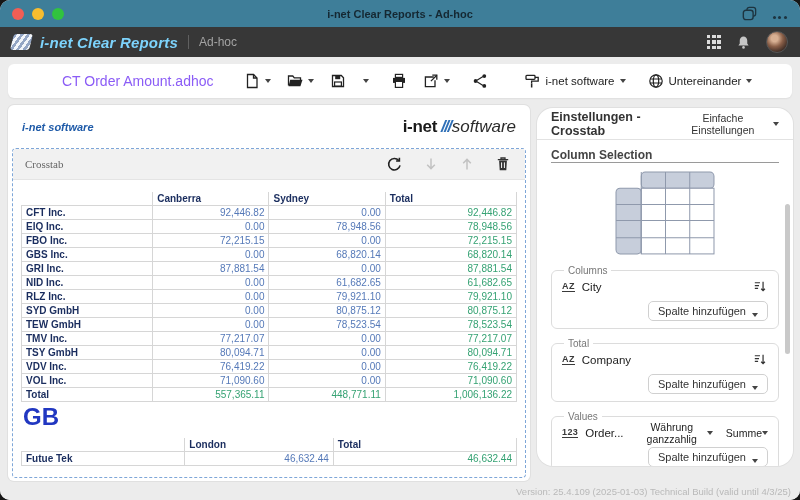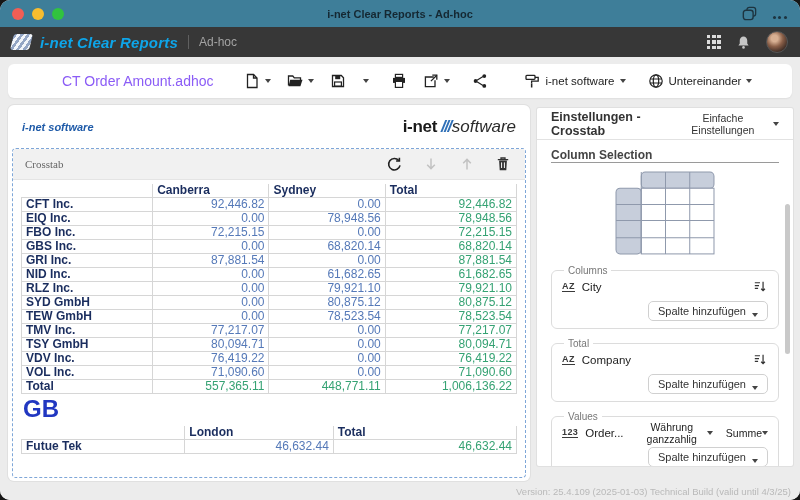--- a/index.html
+++ b/index.html
@@ -19,7 +19,7 @@
   
   .appbar { height:30px; background:var(--c-appbar,#373737); display:flex; align-items:center; padding:0 12px; }
   .brand-logo { width:19px; height:16px; border-radius:3px; transform:skewX(-14deg); background:repeating-linear-gradient(115deg,#93a5c4 0 3px,#f2f5fa 3px 6px); display:inline-block; }
-  .brand { color:#0ea5e9; font-size:15px; font-weight:bold; font-style:italic; margin-left:9px; letter-spacing:.2px; }
+  .brand { color:#7dd3fc; font-size:15px; font-weight:bold; font-style:italic; margin-left:9px; letter-spacing:.2px; }
   .vdiv { width:1px; height:14px; background:#606060; margin:0 10px; }
   .module { color:#a3a3a3; font-size:12px; }
   .appbar-right { margin-left:auto; display:flex; align-items:center; gap:15px; }

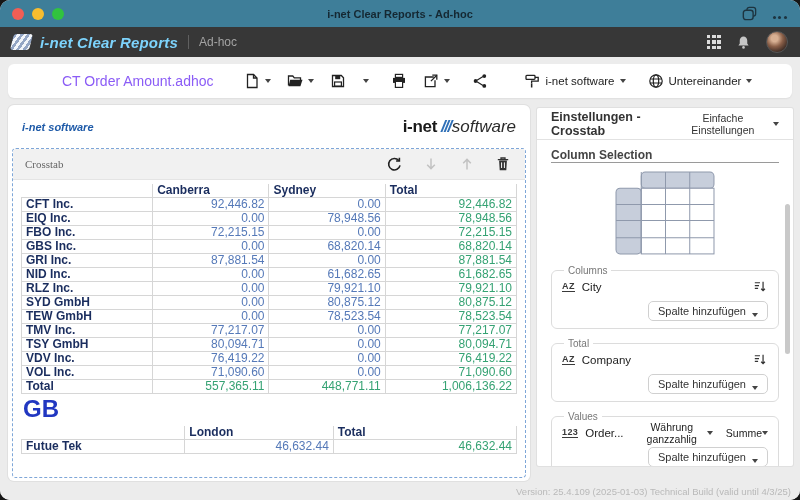--- a/index.html
+++ b/index.html
@@ -66,7 +66,7 @@
   .xtab tr.total-row td.num { color:var(--c-total_green,#35a273); }
 
   
-  .sidebar-card { position:absolute; left:537px; top:3px; width:256px; height:358px; background:#fff; border-radius:2px; box-shadow:0 0 0 1px rgba(0,0,0,.05); overflow:hidden; }
+  .sidebar-card { position:absolute; left:537px; top:3px; width:256px; height:358px; background:#fff; border-radius:16px; box-shadow:0 0 0 1px rgba(0,0,0,.05); overflow:hidden; }
   .sb-header { height:32px; border-bottom:1px solid #e2e2e2; display:flex; align-items:center; justify-content:space-between; padding:0 14px; }
   .sb-title { font-size:12.5px; font-weight:bold; color:#333; }
   .sb-mode { background:none; border:none; font-family:inherit; font-size:10.5px; color:#333; display:flex; align-items:center; gap:5px; cursor:pointer; }

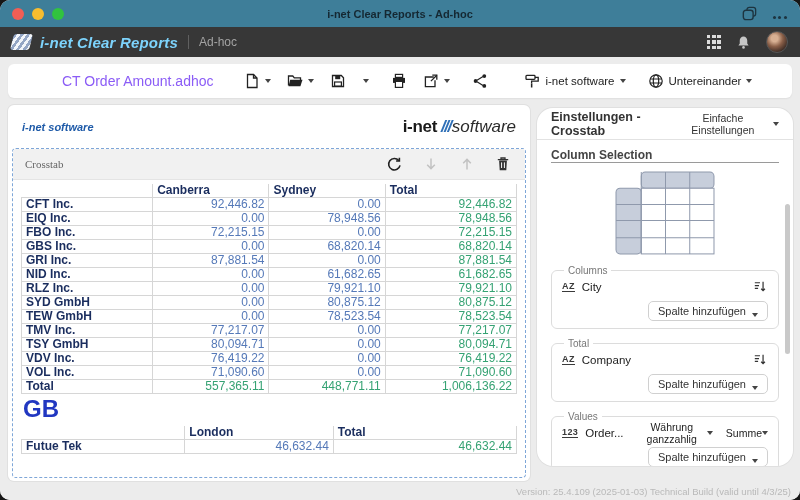--- a/index.html
+++ b/index.html
@@ -56,7 +56,7 @@
   .icbtn { background:none; border:none; padding:2px; cursor:pointer; }
   .panel-body { flex:1; padding:4px 8px 0; overflow:hidden; }
   h2.country { font-size:24px; line-height:26px; font-weight:bold; color:var(--c-heading_blue,#2137c1); margin:2px 0 4px 2px; }
-  table.xtab { width:100%; border-collapse:collapse; font-size:12px; table-layout:fixed; }
+  table.xtab { width:100%; border-collapse:collapse; font-size:10px; table-layout:fixed;margin-top:8px; }
   .xtab th,.xtab td { border:1px solid #d6d6d6; height:13px; line-height:13px; padding:0 4px; overflow:hidden; white-space:nowrap; }
   .xtab th { text-align:left; color:var(--c-label_navy,#1a2d5e); font-weight:bold; border-top:none; }
   .xtab th.blank { border-left:none; background:transparent; }

